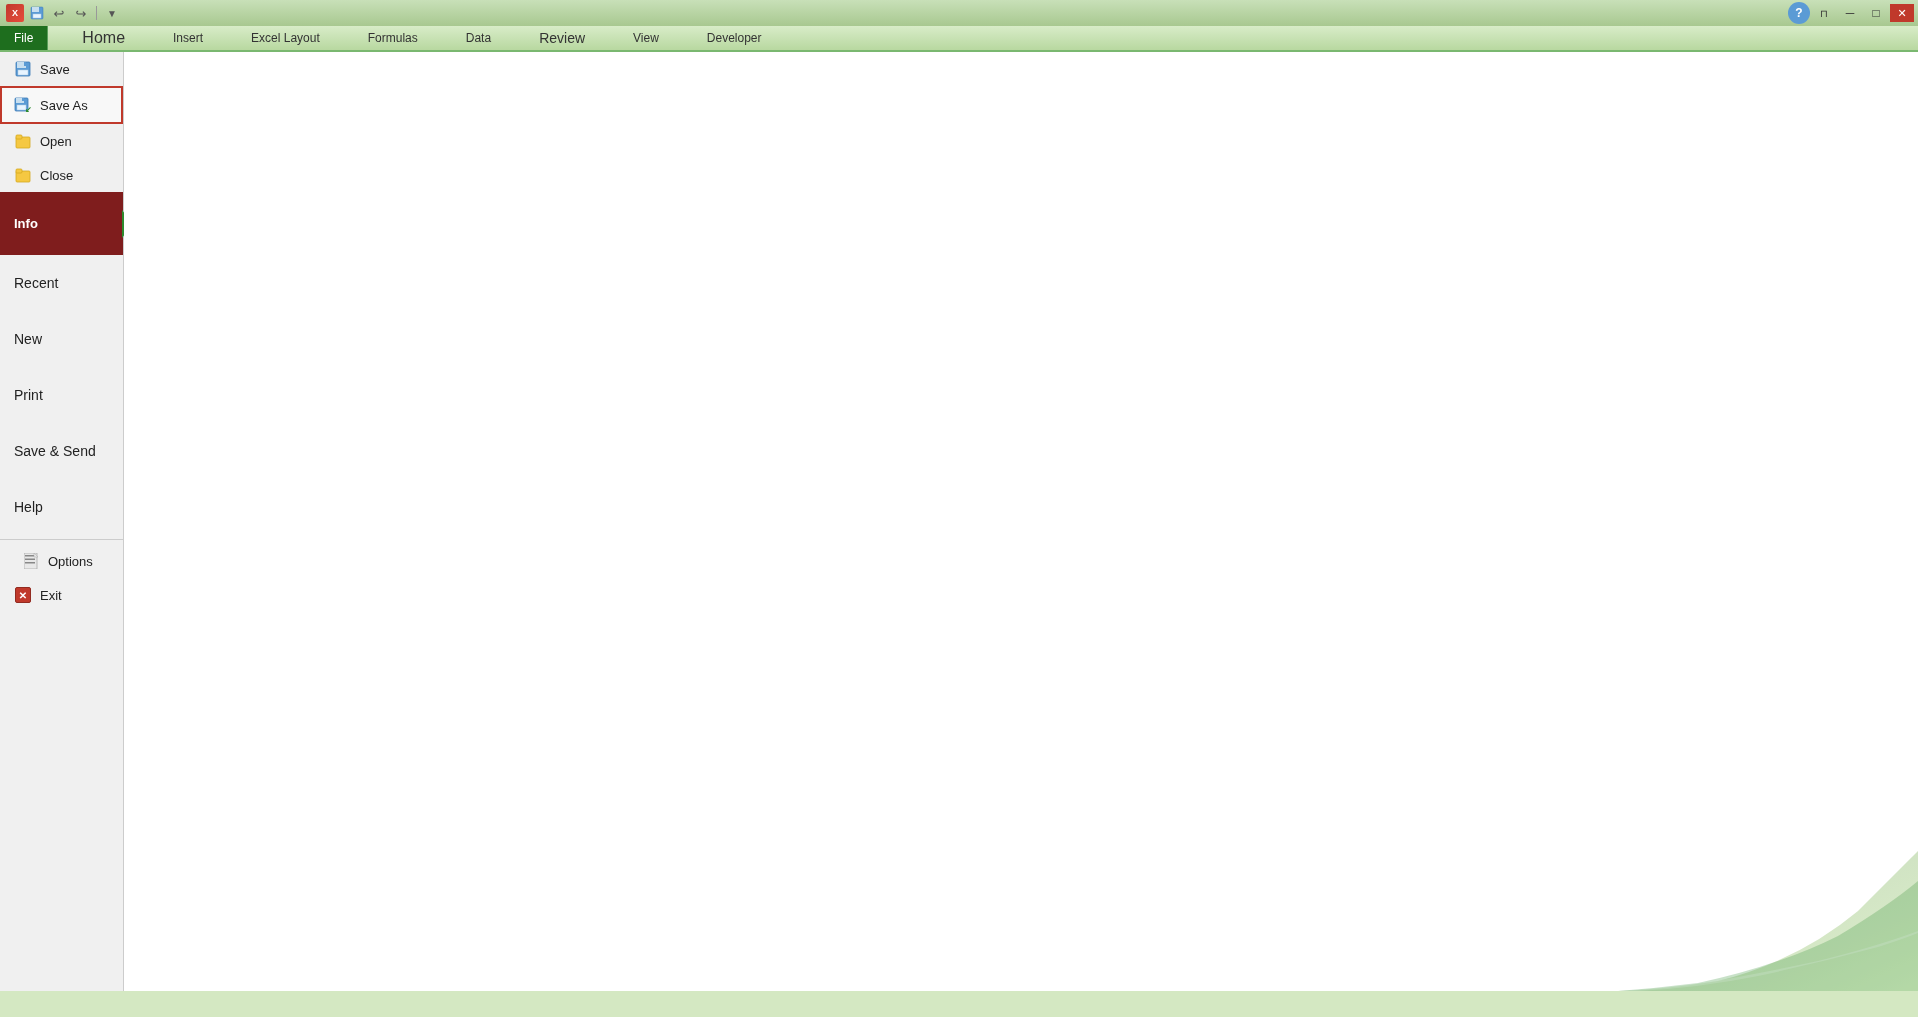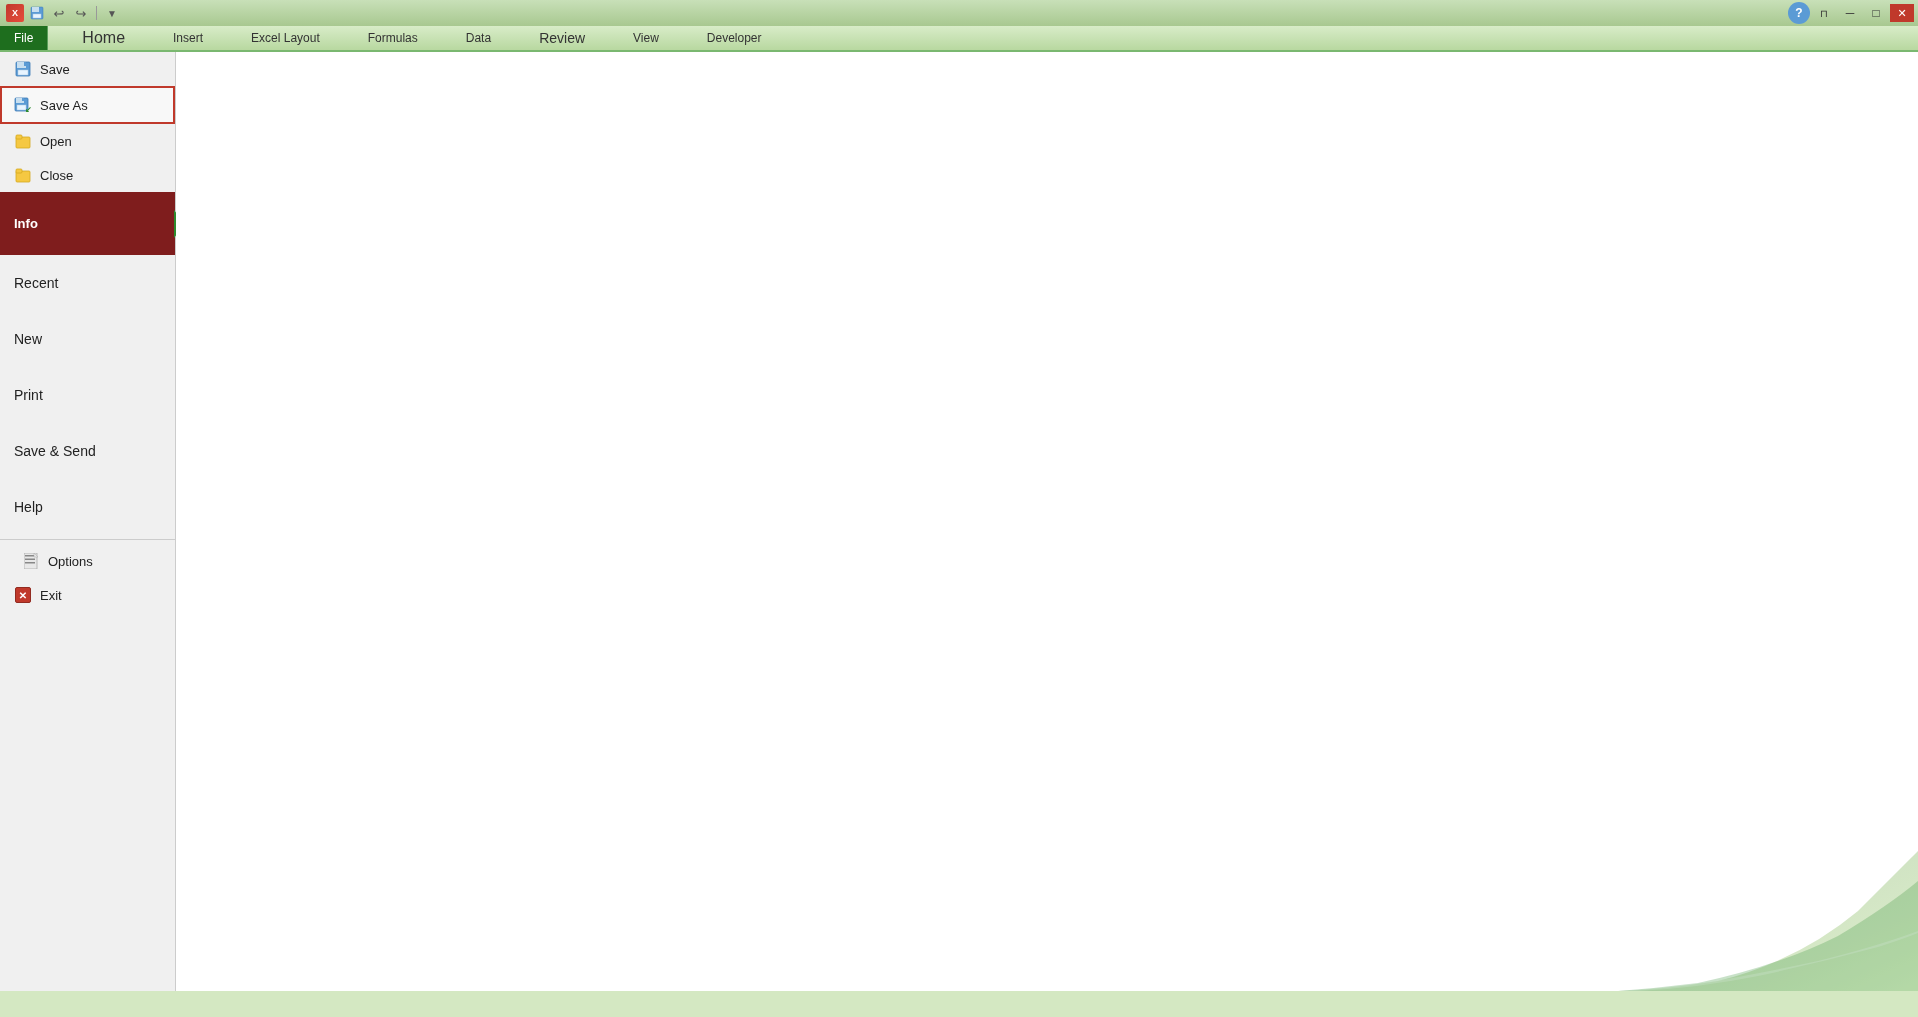--- a/index.html
+++ b/index.html
@@ -13,7 +13,7 @@
 
     
     .file-sidebar {
-      width: 176px;
+      width: 124px;
       background: #f0f0f0;
       display: flex;
       flex-direction: column;

